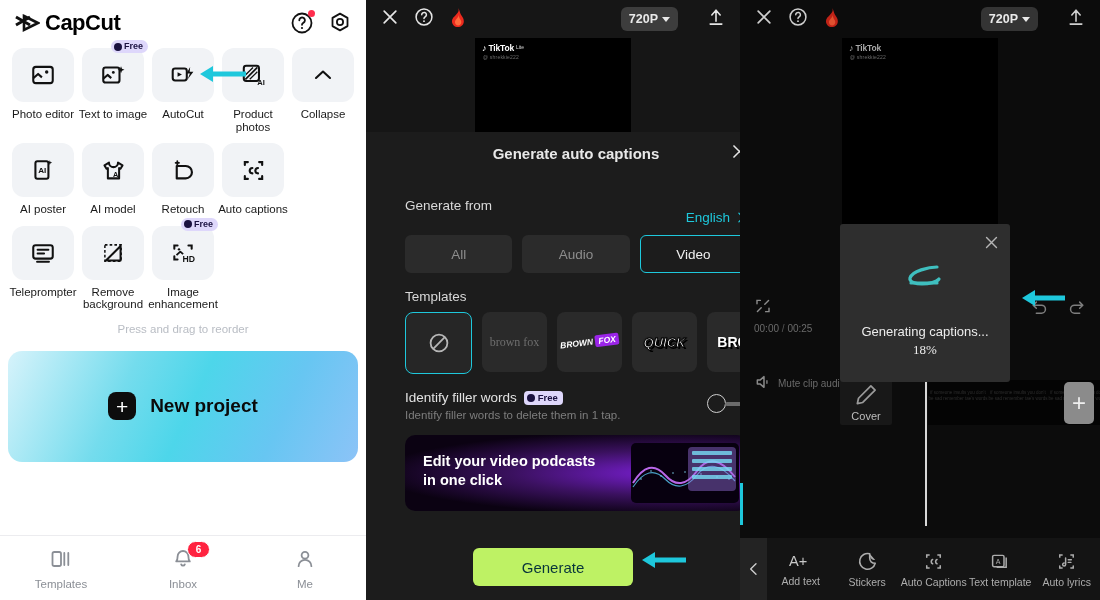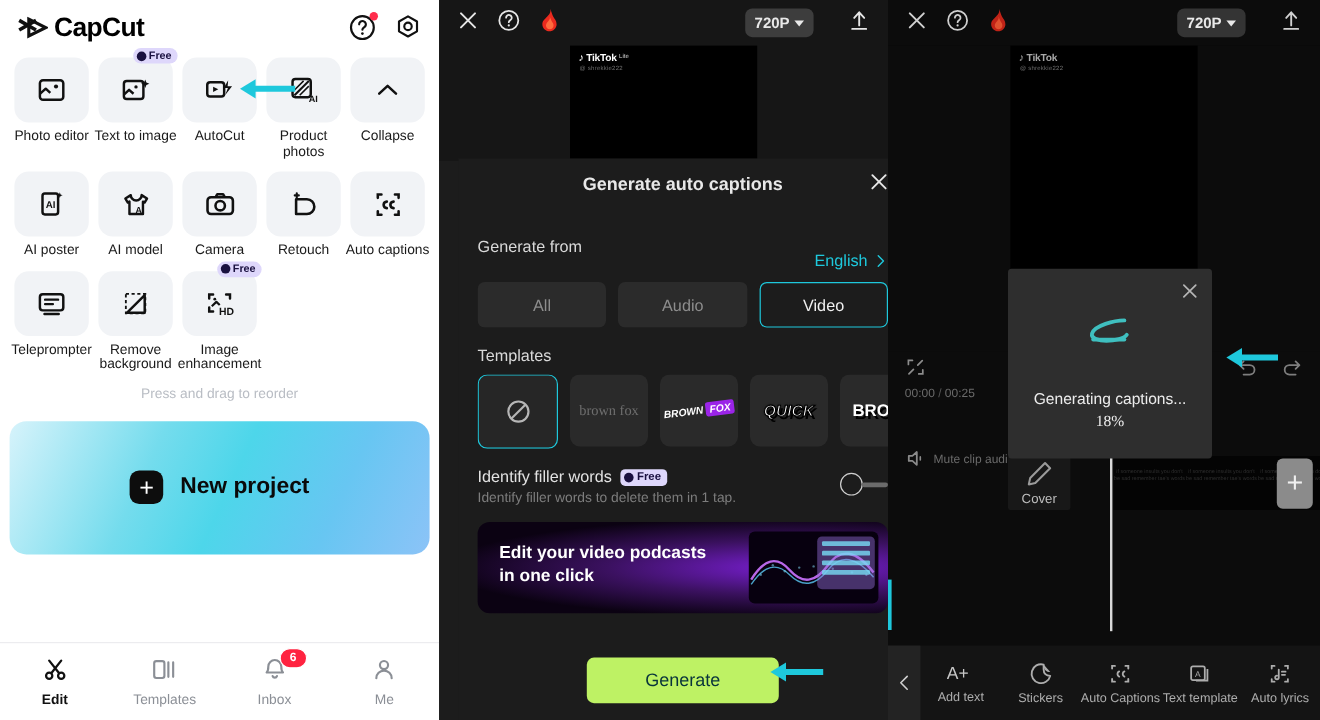--- a/index.html
+++ b/index.html
@@ -83,7 +83,7 @@
   .tt-sup{color:#d8d8d8;font-size:5px;line-height:6px;}
   .tt-user{position:absolute;top:16px;left:8px;color:#6d6d6d;font-size:5px;letter-spacing:0.2px;}
 
-  .sheet{position:absolute;left:16px;top:132px;width:374px;bottom:0;background:#1c1c1c;}
+  .sheet{position:absolute;left:0;top:132px;width:374px;bottom:0;background:#1c1c1c;padding-left:23px;}
   .sheet-head{height:42px;display:flex;align-items:center;justify-content:center;position:relative;}
   .sheet-title{font-size:15px;color:#e8e8e8;font-weight:bold;}
   .sheet-x{position:absolute;right:14px;top:10px;}

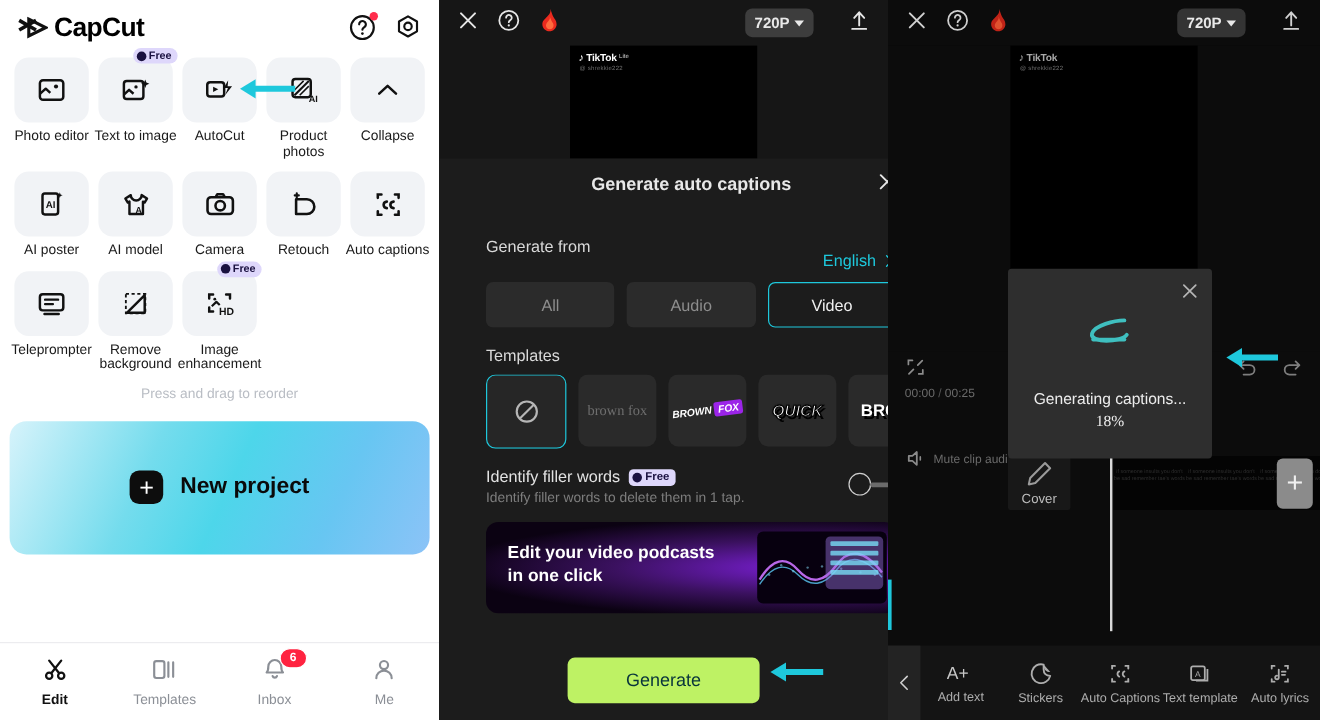--- a/index.html
+++ b/index.html
@@ -305,16 +305,6 @@
               </svg>
           </div>
           <div class="tool-label">AI model</div>
-        </div>
-        <div class="tool-cell">
-          <div class="tool-tile">
-            <svg width="27" height="27" viewBox="0 0 24 24">
-                <rect x="2.6" y="6.5" width="18.8" height="12.5" rx="2.6" fill="none" stroke="#111" stroke-width="1.9"></rect>
-                <path d="M8.6 6.5l1.3-2.2h4.2l1.3 2.2" fill="none" stroke="#111" stroke-width="1.9" stroke-linejoin="round"></path>
-                <circle cx="12" cy="12.8" r="3.5" fill="none" stroke="#111" stroke-width="1.9"></circle>
-              </svg>
-          </div>
-          <div class="tool-label">Camera</div>
         </div>
         <div class="tool-cell">
           <div class="tool-tile">

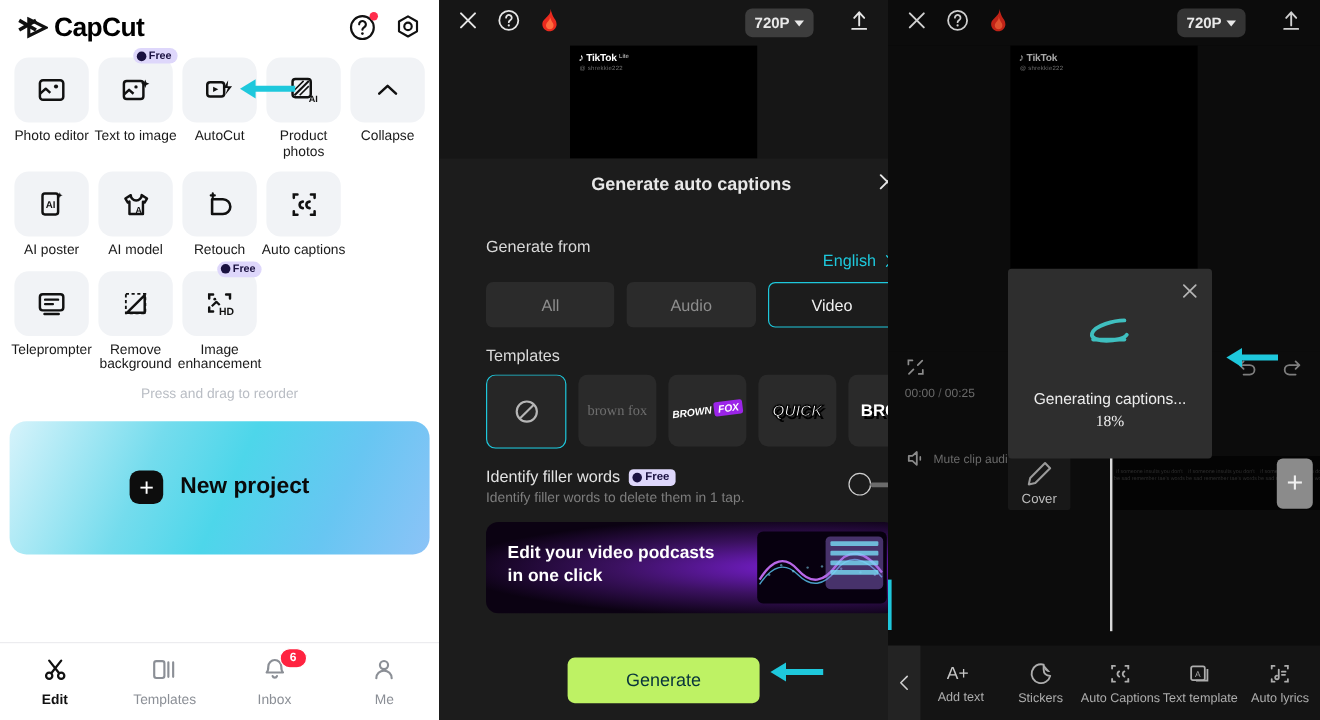--- a/index.html
+++ b/index.html
@@ -375,18 +375,6 @@
     </div>
 
     <div class="lp-bottom">
-      <div class="nav-item active">
-        <span>
-          <svg width="24" height="24" viewBox="0 0 24 24">
-              <g fill="none" stroke="#111" stroke-width="1.9">
-                <circle cx="7" cy="17.2" r="2.6"></circle>
-                <circle cx="17" cy="17.2" r="2.6"></circle>
-                <path d="M8.7 15L17 4.5M15.3 15L7 4.5" stroke-linecap="round"></path>
-              </g>
-            </svg>
-        </span>
-        <span class="nav-label">Edit</span>
-      </div>
       <div class="nav-item">
         <span>
           <svg width="24" height="24" viewBox="0 0 24 24">

